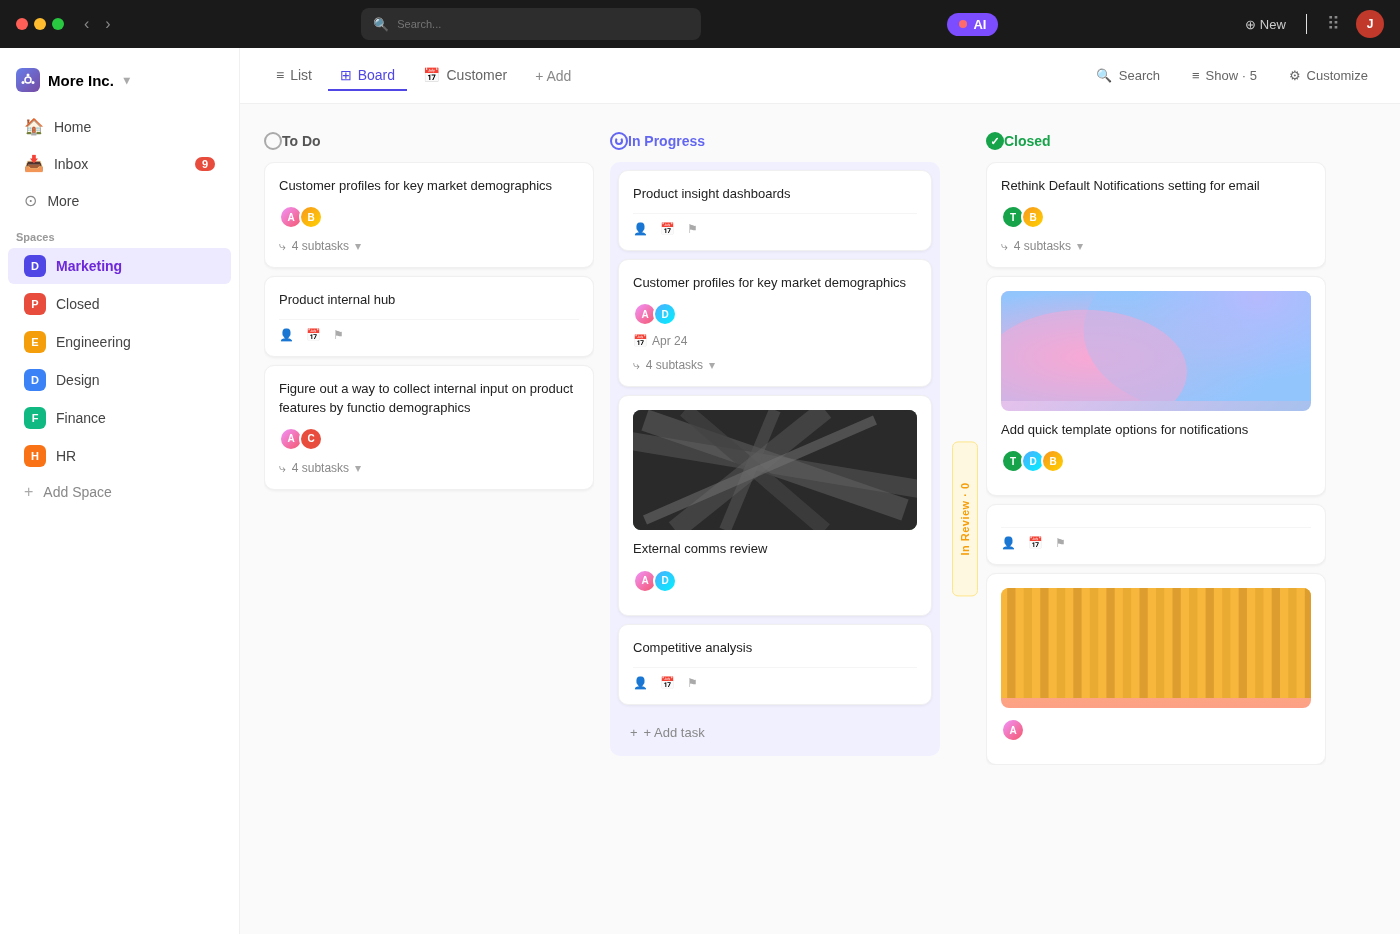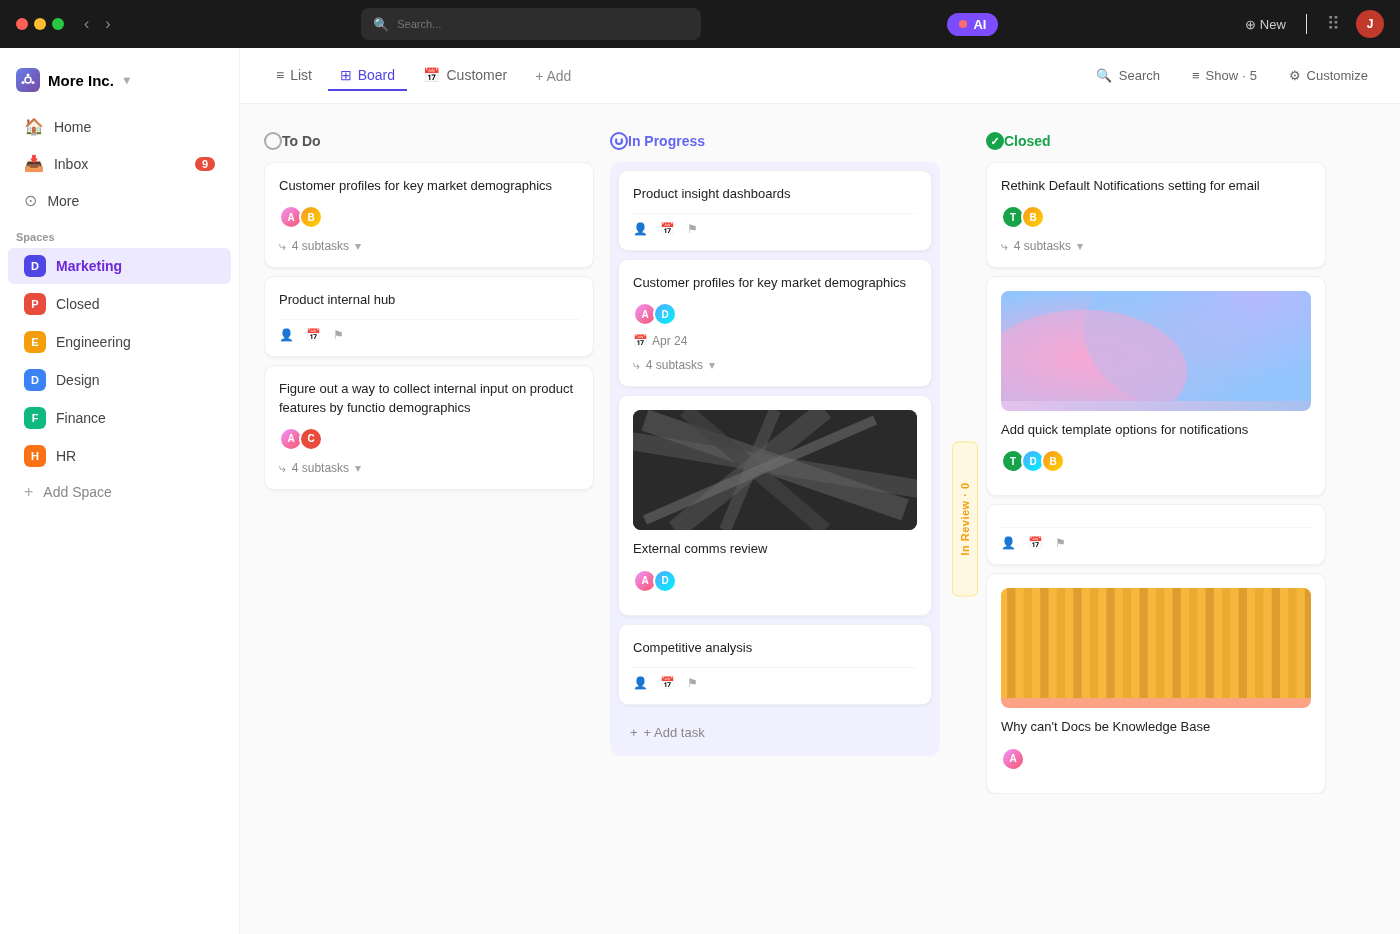--- a/index.html
+++ b/index.html
@@ -746,7 +746,6 @@
                 <line x1="298" y1="0" x2="298" y2="110" stroke="#d4922a" stroke-width="8" opacity="0.7"></line>
               </svg>
             </div>
-            <div class="card-title">Why can't Docs be Knowledge Base</div>
             <div class="card-avatars">
               <div class="avatar-sm avatar-pink">A</div>
             </div>

